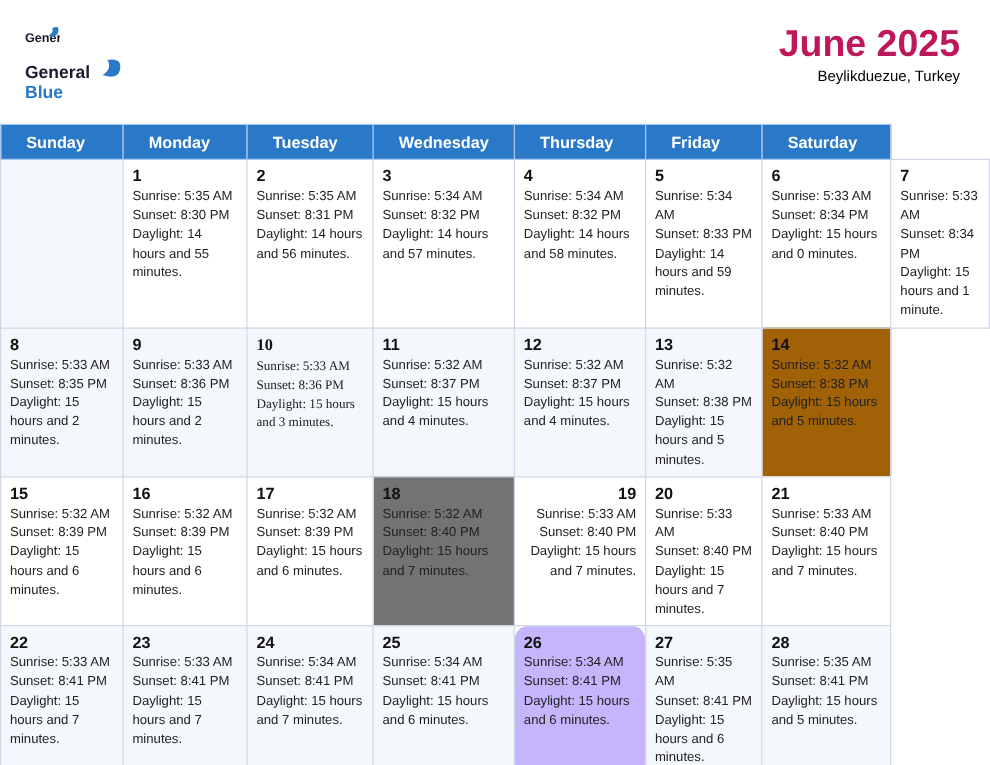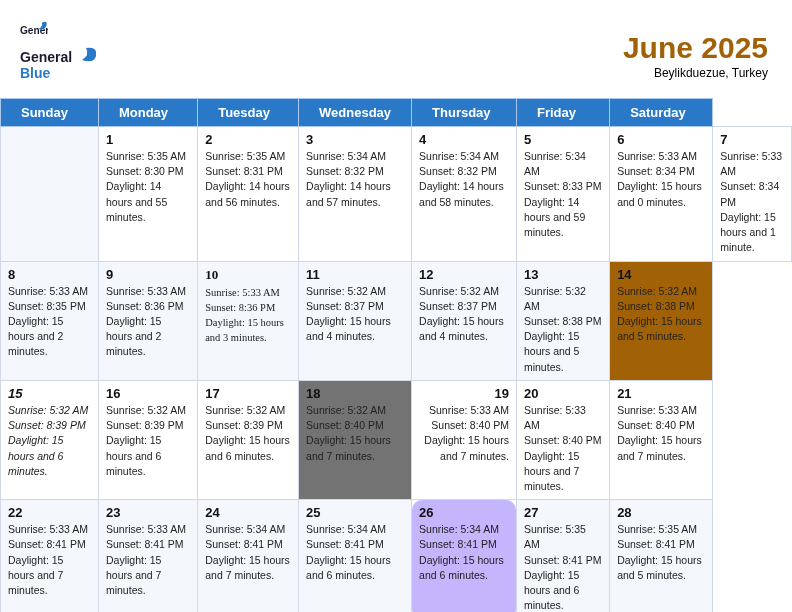--- a/index.html
+++ b/index.html
@@ -33,9 +33,8 @@
     .month-title {
       font-size: 30px;
       font-weight: bold;
-      color: #a16207;
+      color: #be185d;
       line-height: 1.2;
-      margin-top: 12px;
     }
     .location {
       font-size: 12px;

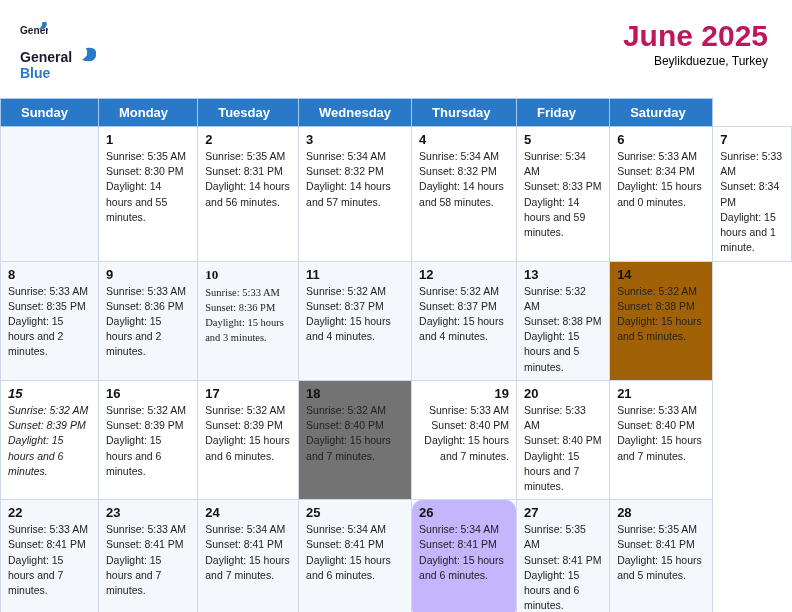--- a/index.html
+++ b/index.html
@@ -199,7 +199,7 @@
           </td>
         </tr>
         <tr>
-          <td style="background: rgb(255, 255, 255); font-style: italic;">
+          <td style="background: rgb(255, 255, 255);">
             <span class="day-num">15</span>
             <div class="day-info">Sunrise: 5:32 AM<br>Sunset: 8:39 PM<br>Daylight: 15 hours and 6 minutes.</div>
           </td>

